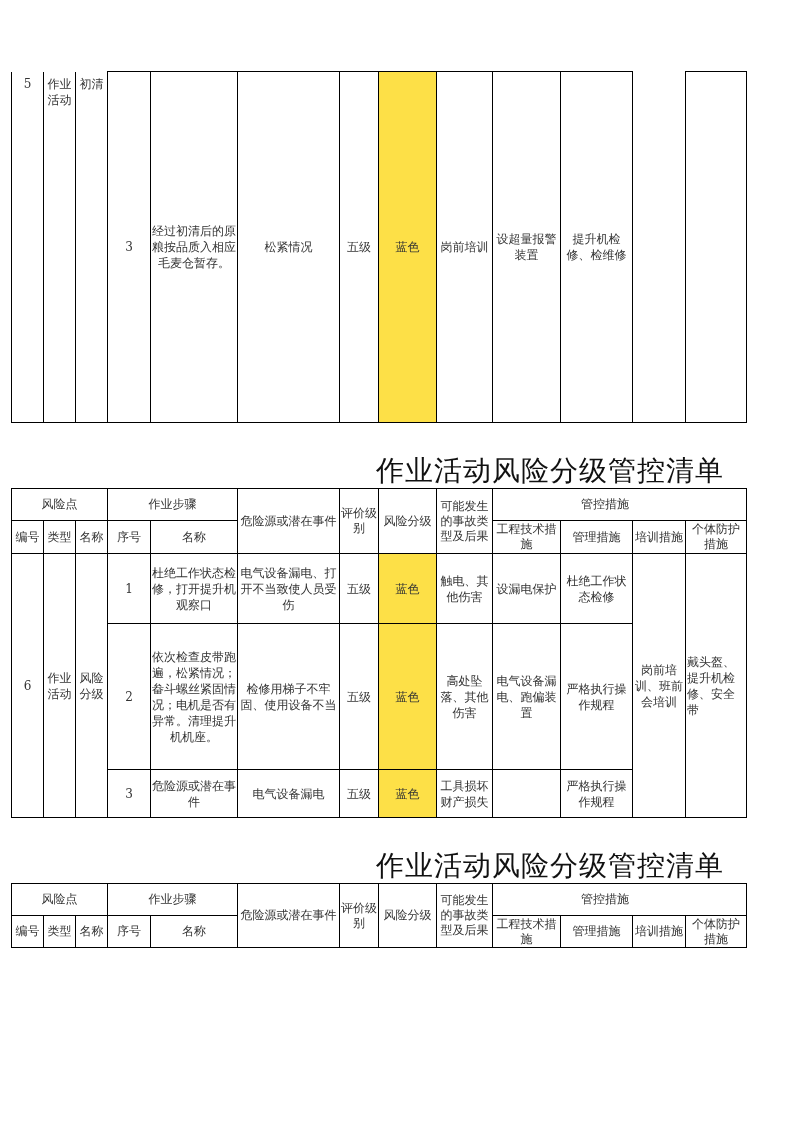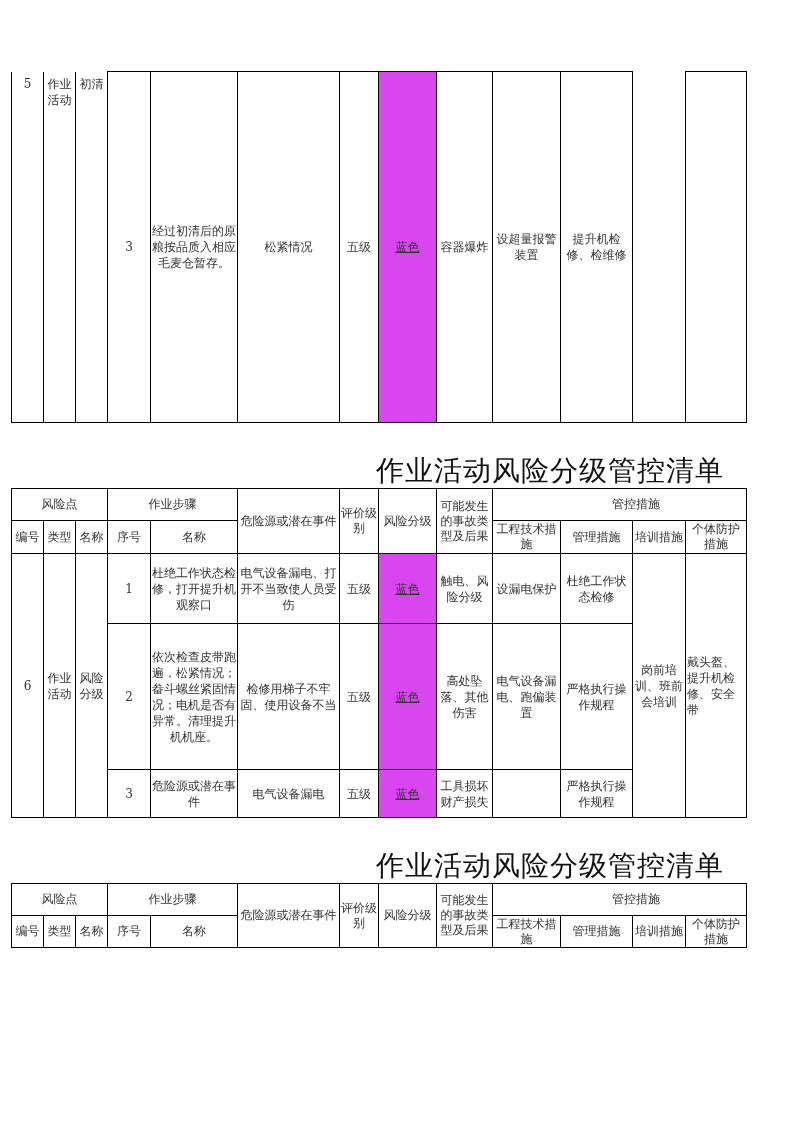--- a/index.html
+++ b/index.html
@@ -8,7 +8,7 @@
   table { position:absolute; left:11px; border-collapse:collapse; table-layout:fixed; width:735px; }
   td { border:1px solid #000; padding:0 1px; text-align:center; vertical-align:middle;
        font-size:12px; line-height:16px; color:#333; overflow:hidden; word-break:break-all; }
-  td.blue { background:#d946ef;text-decoration:underline; }
+  td.blue { background:#fde047; }
   td.left { text-align:left; }
   td.top { vertical-align:top; padding-top:4px; }
   td.nt { border-top:none; }

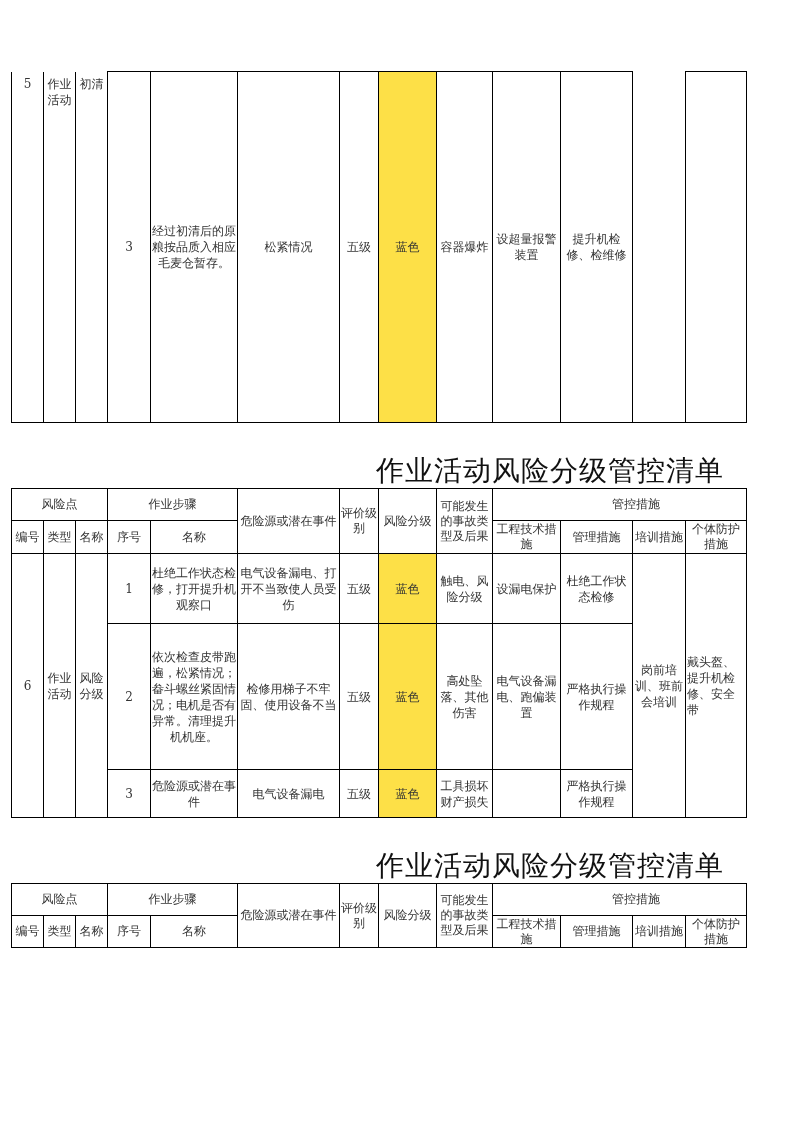--- a/index.html
+++ b/index.html
@@ -46,7 +46,7 @@
     <td>松紧情况</td>
     <td>五级</td>
     <td class="blue">蓝色</td>
-    <td>容器爆炸</td>
+    <td>岗前培训</td>
     <td>设超量报警装置</td>
     <td>提升机检修、检维修</td>
     <td class="nt" style="border-left:1px solid #000;"></td>

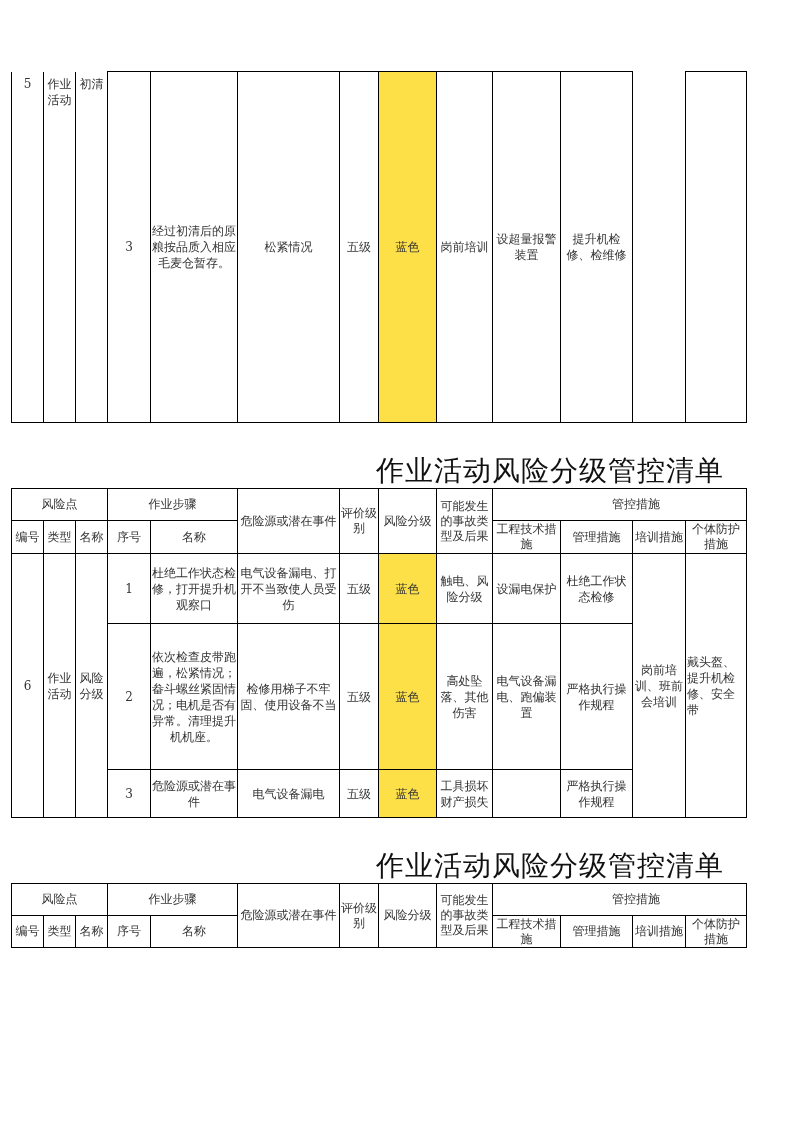--- a/index.html
+++ b/index.html
@@ -15,7 +15,7 @@
   td.hdr { font-size:12px; line-height:15px; }
   .title { position:absolute; left:376px; font-size:28px; line-height:32px; color:#111;
            font-family:"DejaVu Sans","Liberation Sans",sans-serif; letter-spacing:1px; }
-  .ctl-label { text-align:left; padding-left:119px; }
+  .ctl-label { text-align:left; padding-left:88px; }
 </style>
 </head>
 <body>

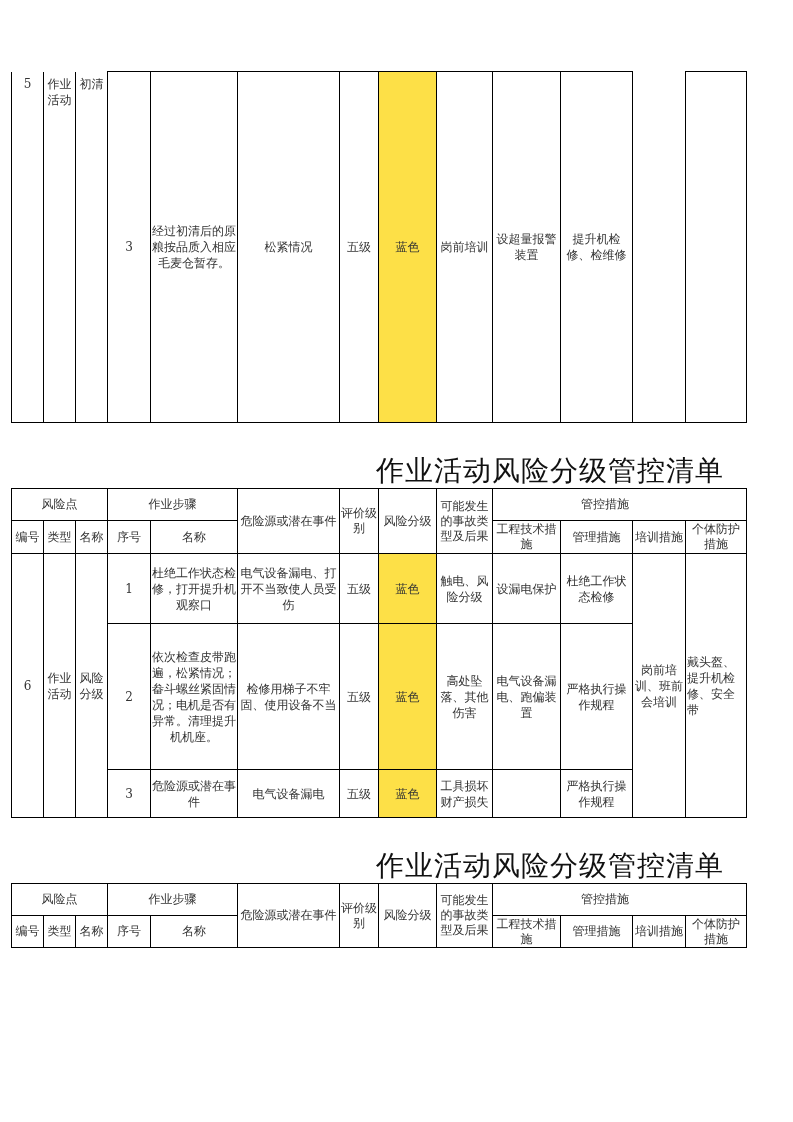--- a/index.html
+++ b/index.html
@@ -103,7 +103,7 @@
     <td>电气设备漏电、打开不当致使人员受伤</td>
     <td>五级</td>
     <td class="blue">蓝色</td>
-    <td>触电、风险分级</td>
+    <td>触电、其他伤害</td>
     <td>设漏电保护</td>
     <td>杜绝工作状态检修</td>
     <td rowspan="3">岗前培训、班前会培训</td>

